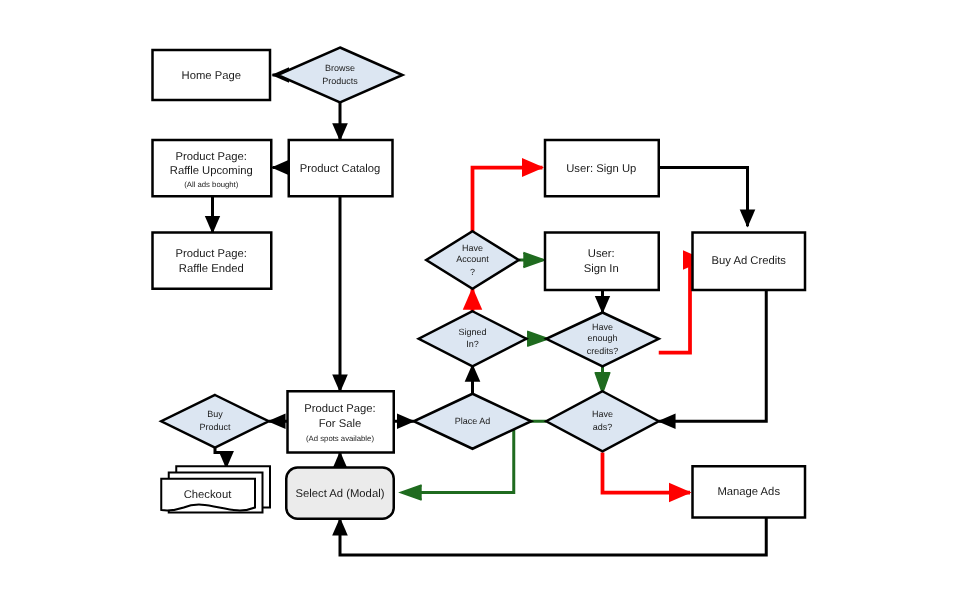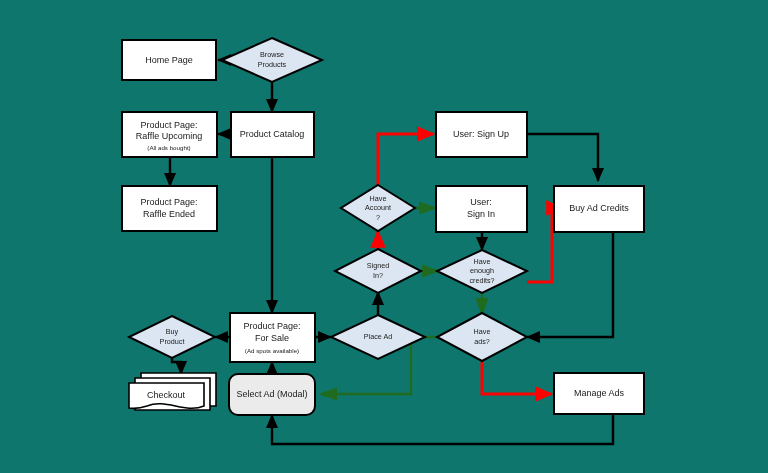--- a/index.html
+++ b/index.html
@@ -82,7 +82,7 @@
 </head>
 <body style="background: rgb(76, 100, 110);">
 
-<div id="canvas" style="background: #0f766e;">
+<div id="canvas" style="background: #ffffff;">
 
   <svg id="flow" viewBox="0 0 768 473">
     <defs>

